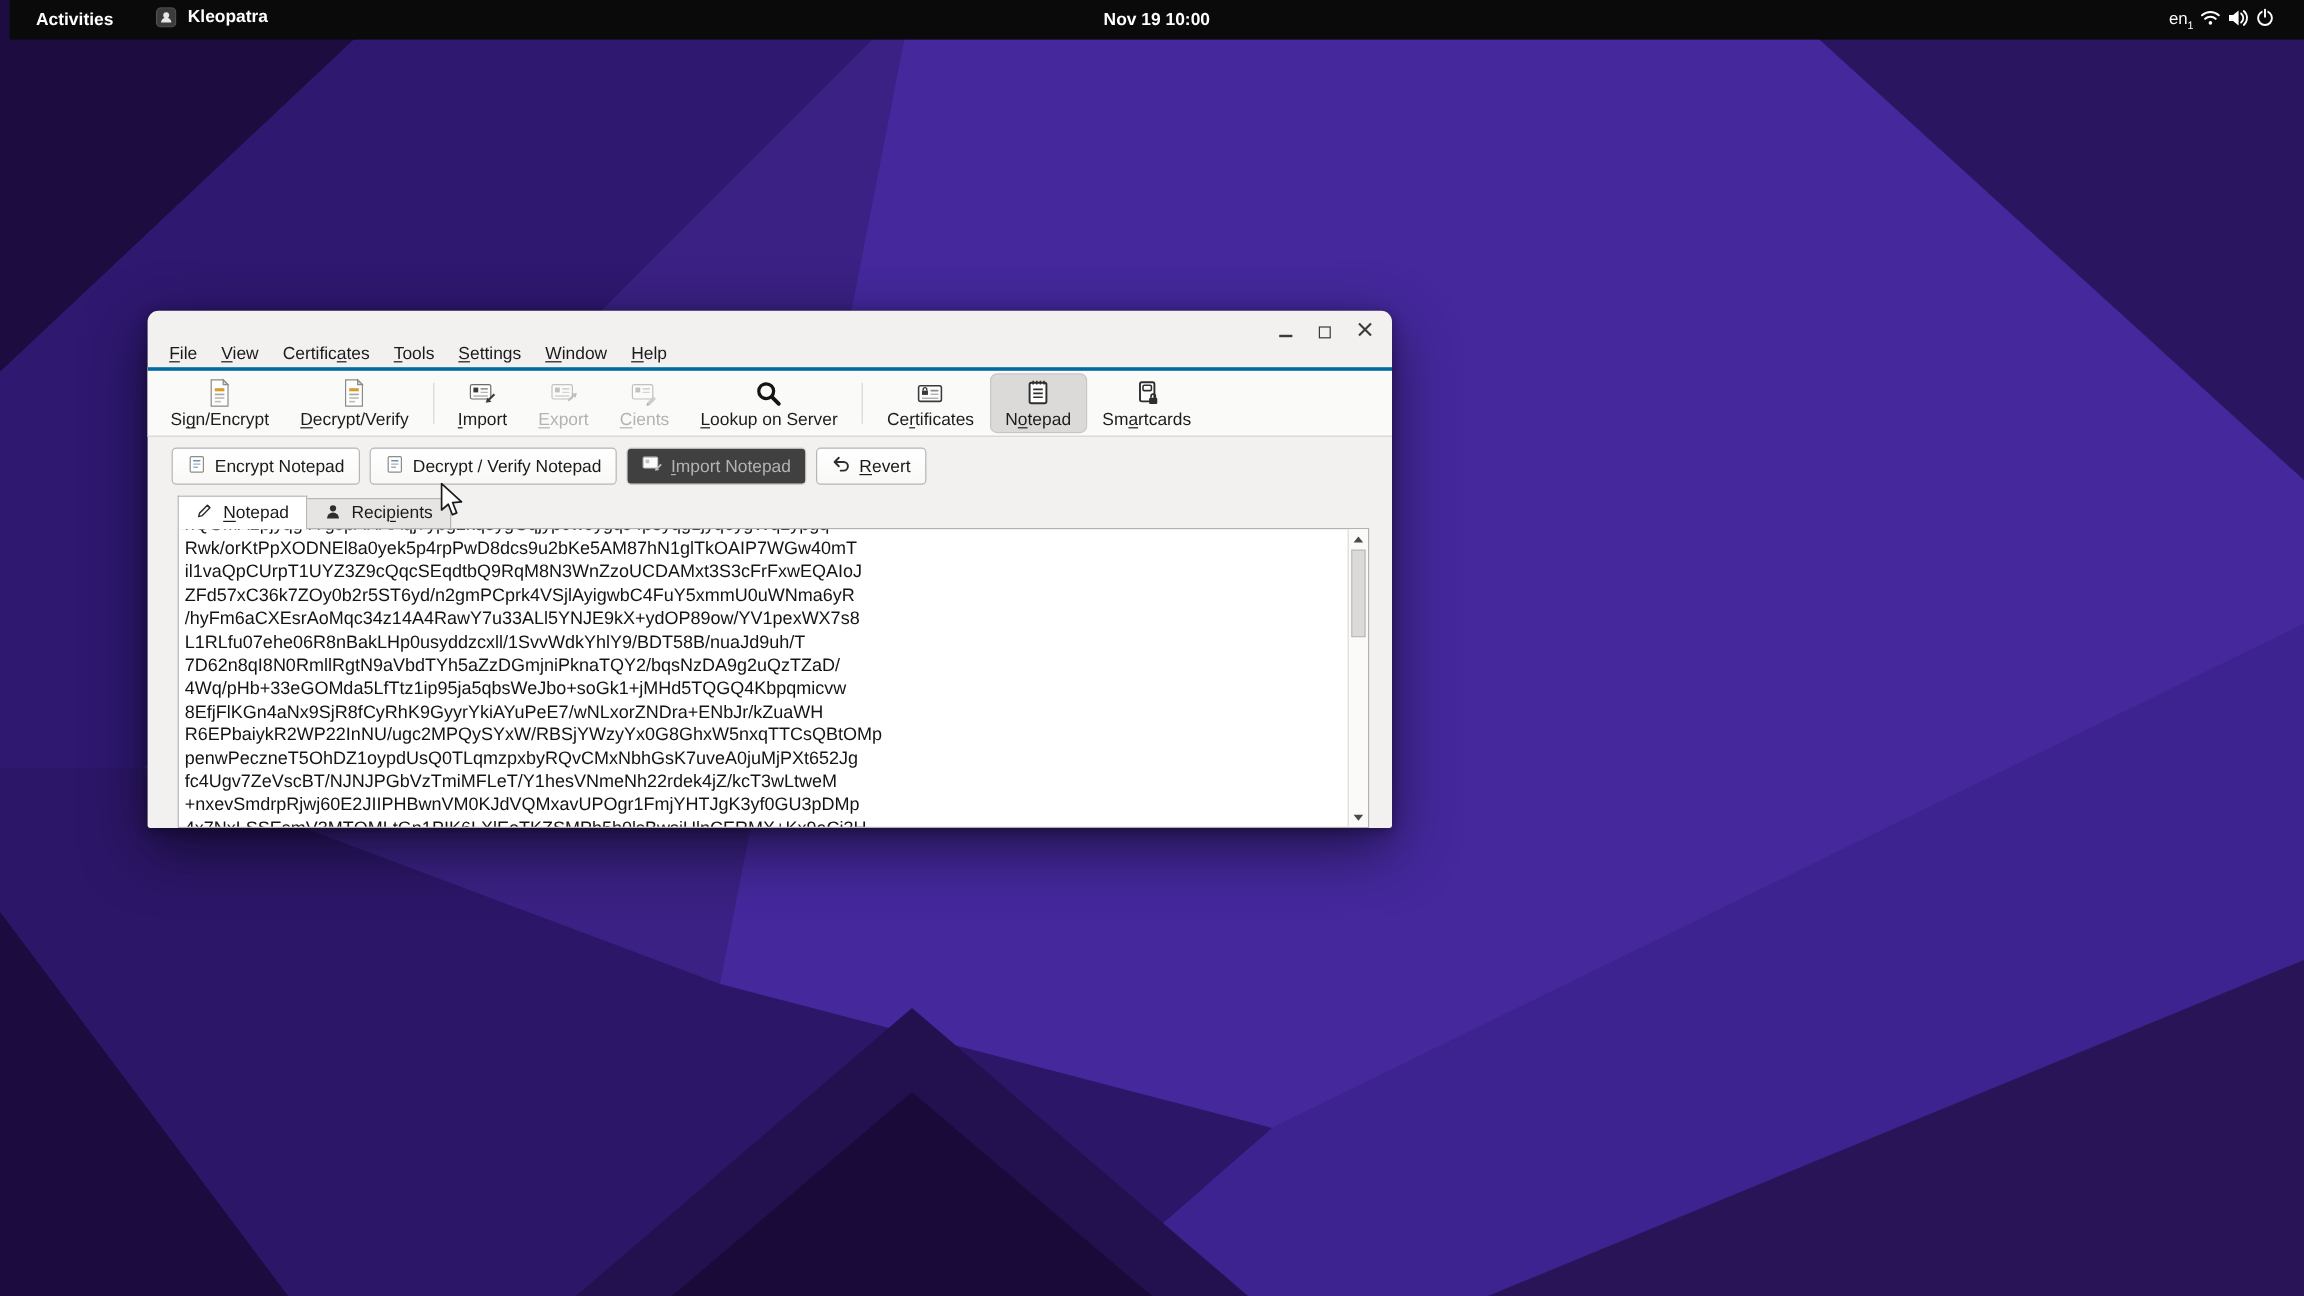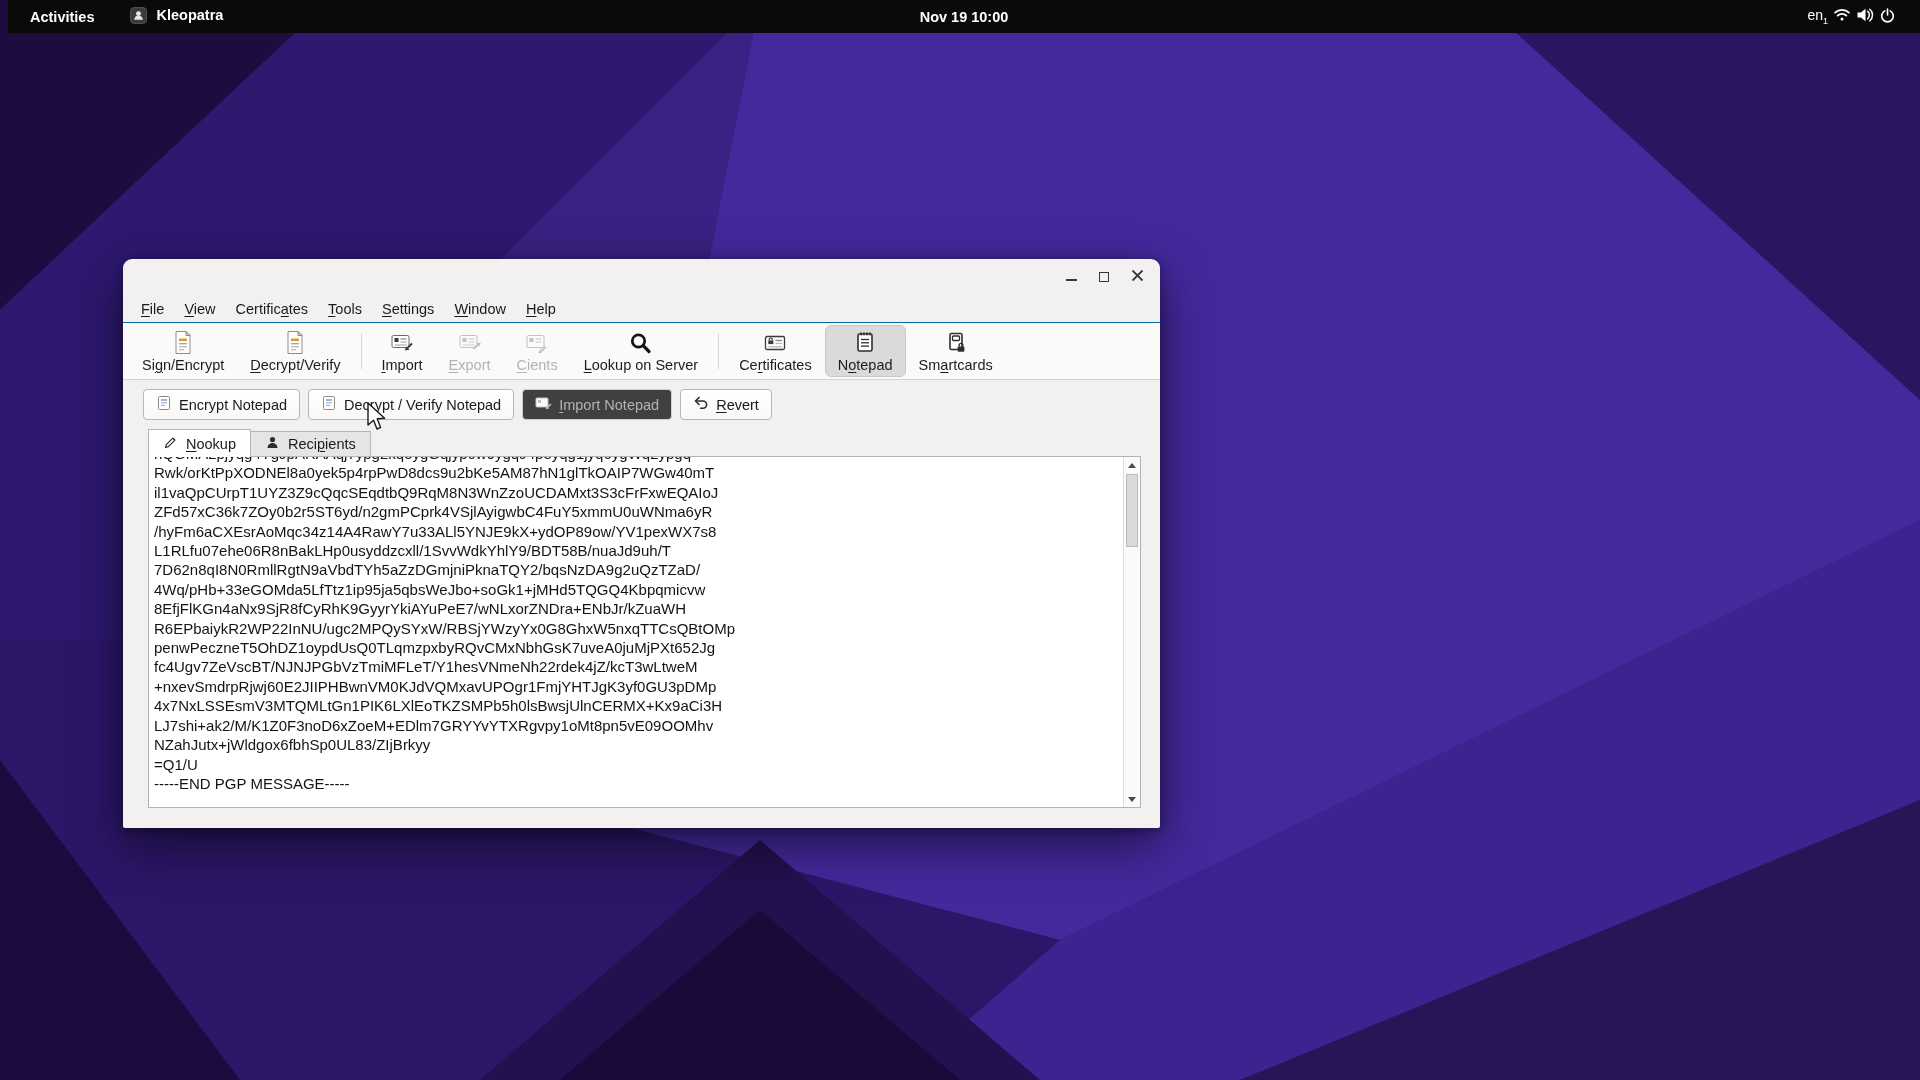--- a/index.html
+++ b/index.html
@@ -22,7 +22,7 @@
   .kbd-ind sub { font-size:9px; }
 
   
-  .window { position:absolute; left:123px; top:259px; width:1037px; height:569px;
+  .window { position:absolute; left:123px; top:259px; width:1037px; height:431px;
             background:#f2f1f0; border-radius:9px 9px 2px 2px;
             box-shadow:0 16px 50px rgba(0,0,0,.55), 0 2px 10px rgba(0,0,0,.35);
             display:flex; flex-direction:column; z-index:10; }

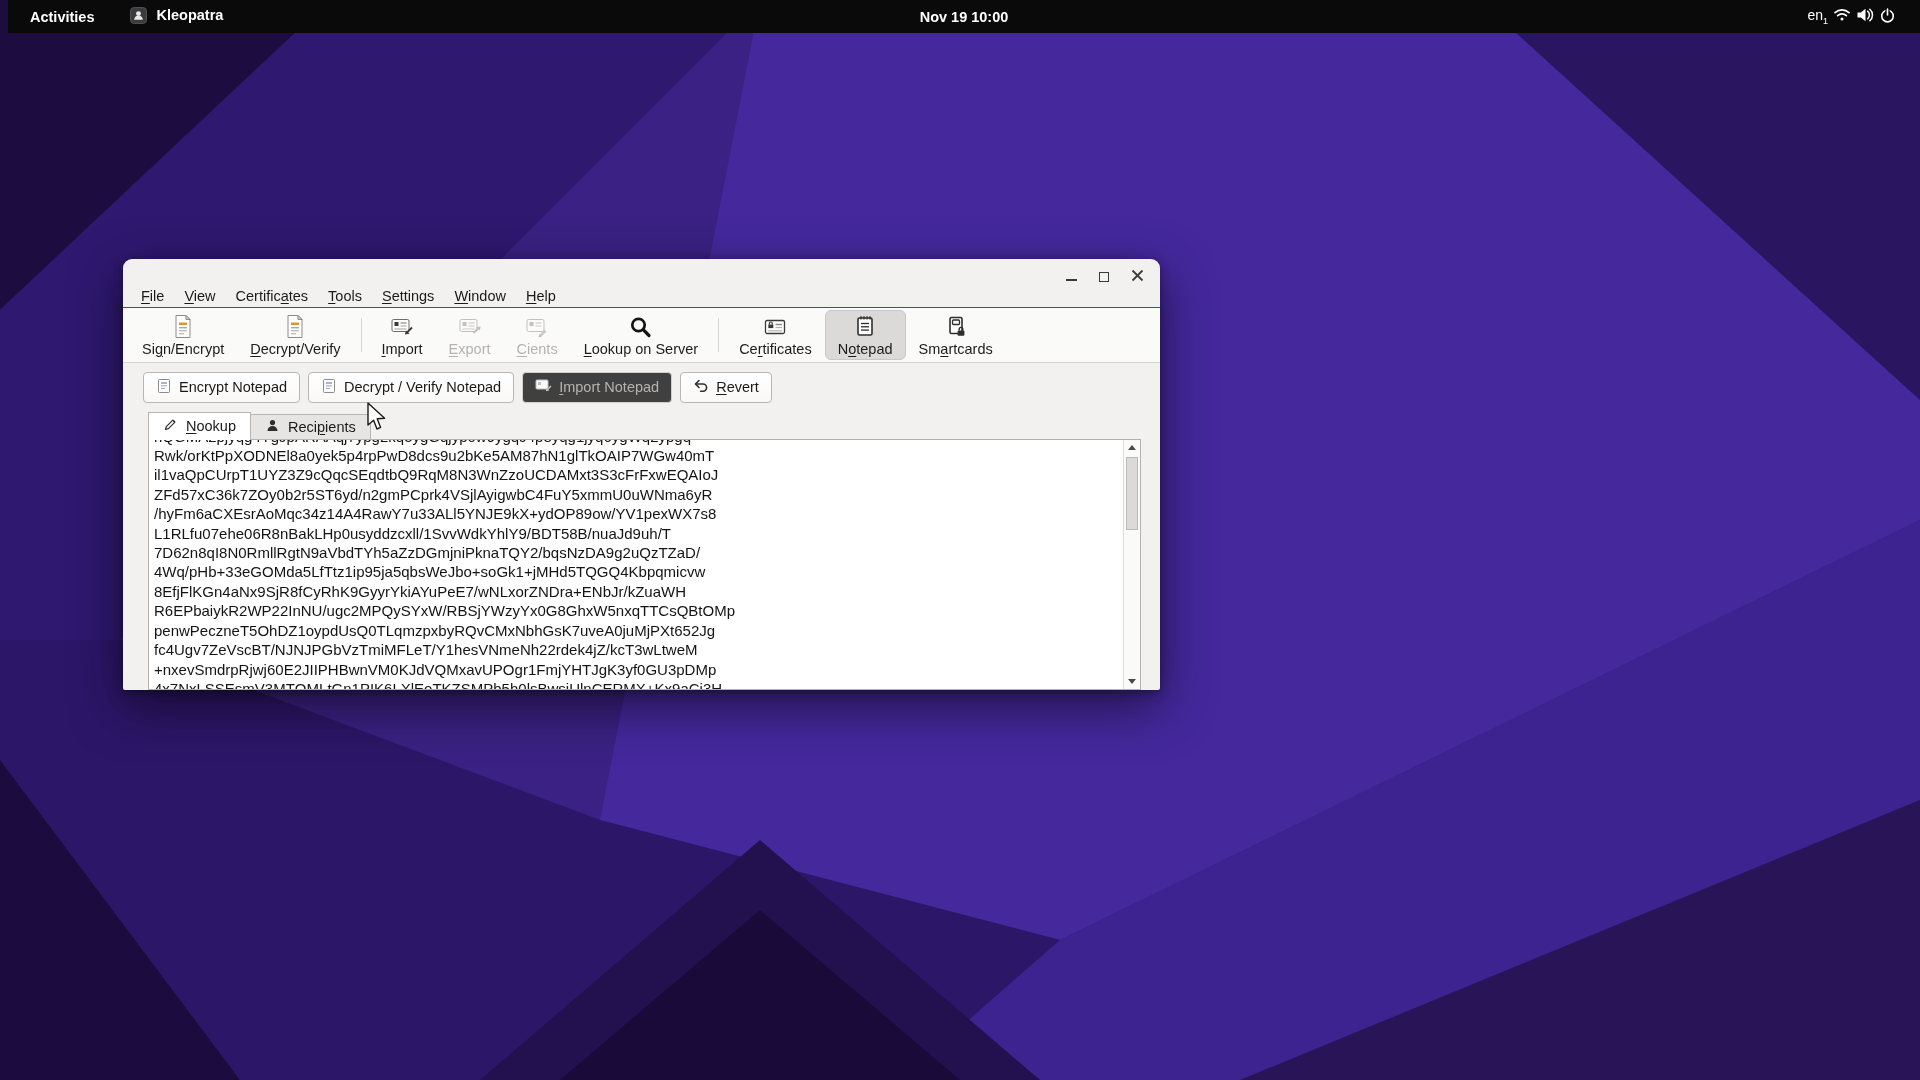--- a/index.html
+++ b/index.html
@@ -37,7 +37,7 @@
   .menu-item { padding:3px 10px; border-radius:3px; }
   .mn { text-decoration:underline; text-underline-offset:2px; text-decoration-thickness:1px; }
 
-  .toolbar { height:58px; background:#fafaf9; border-top:1px solid #0369a1; border-bottom:1px solid #d5d3d1;
+  .toolbar { height:58px; background:#fafaf9; border-top:3px solid #0369a1; border-bottom:1px solid #d5d3d1;
              display:flex; align-items:stretch; padding:2px 6px; }
   .tool { display:flex; flex-direction:column; align-items:center; justify-content:center; gap:2px;
           padding:2px 12px; font-size:14.5px; color:#1c1c1c; border-radius:6px; border:1px solid transparent; }

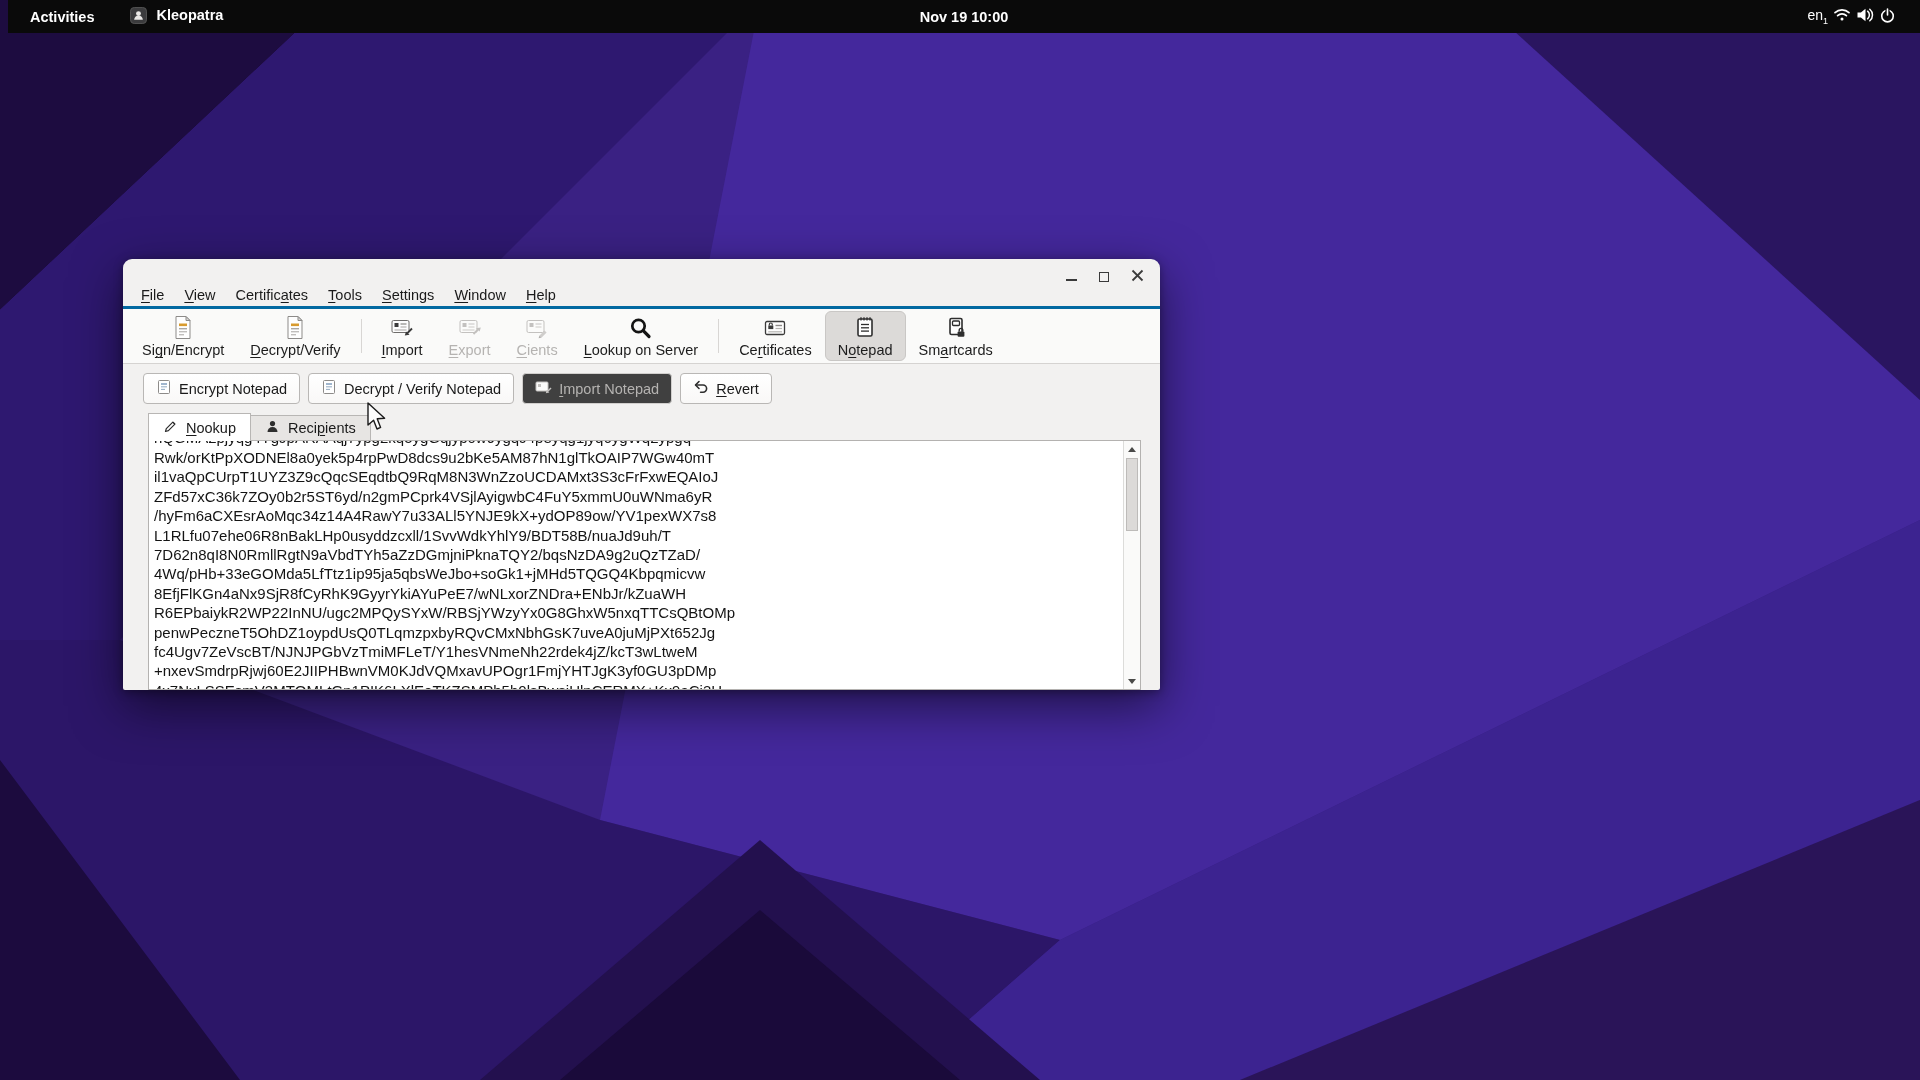--- a/index.html
+++ b/index.html
@@ -349,7 +349,7 @@
           <line x1="9.8" y1="3.1" x2="11.9" y2="5.2" stroke="#2e2e2e" stroke-width="1.2"></line>
         </svg>
       </span>
-      <span><span></span><span class="mn">N</span><span>ookup</span></span>
+      <span><span></span><span class="mn">N</span><span>otepad</span></span>
     </div>
     <div class="tab inactive">
       <span>

